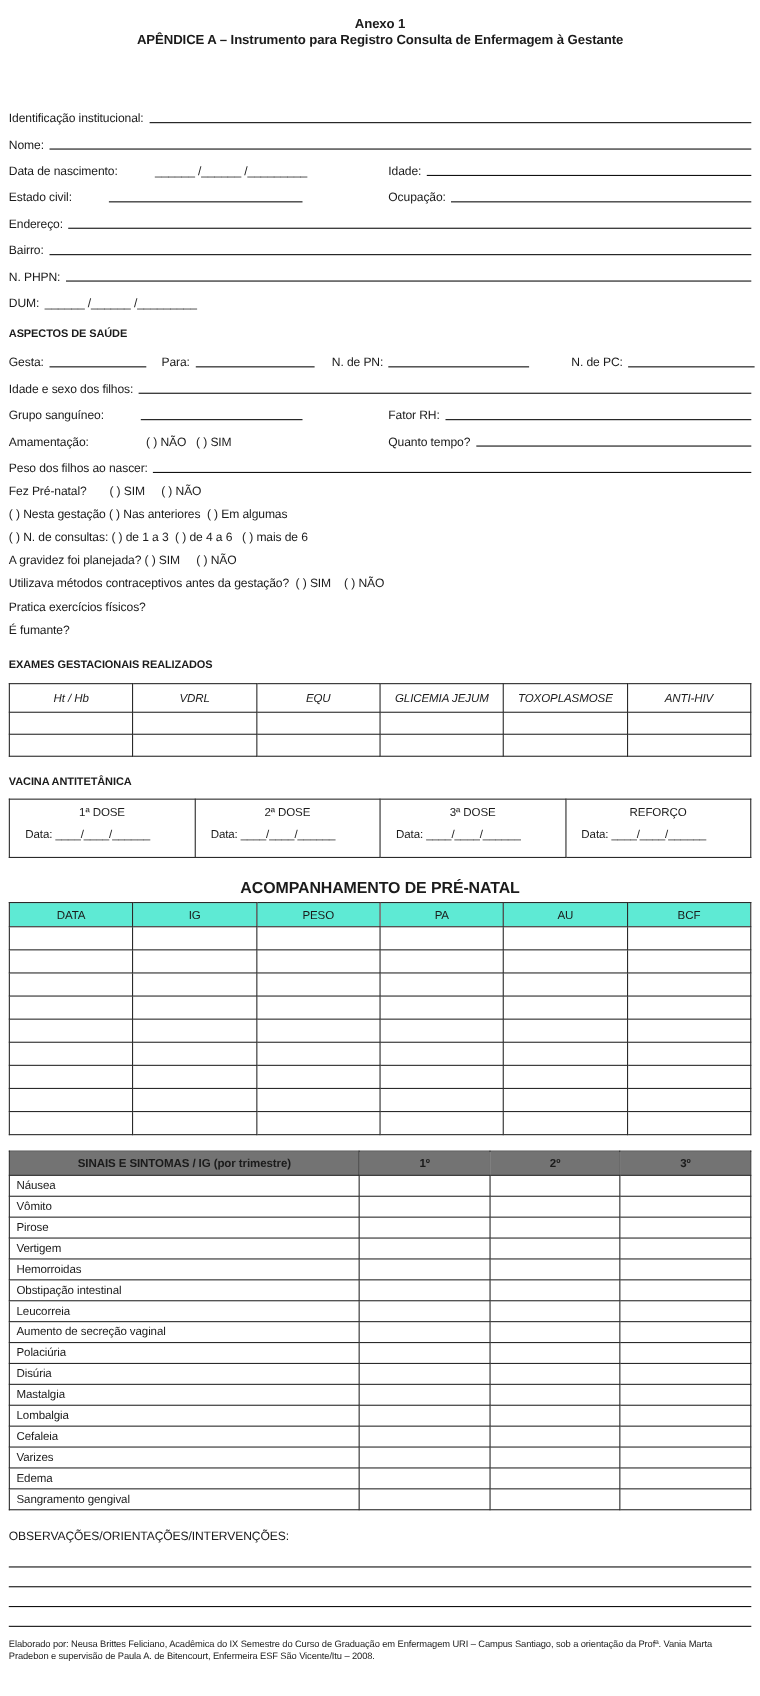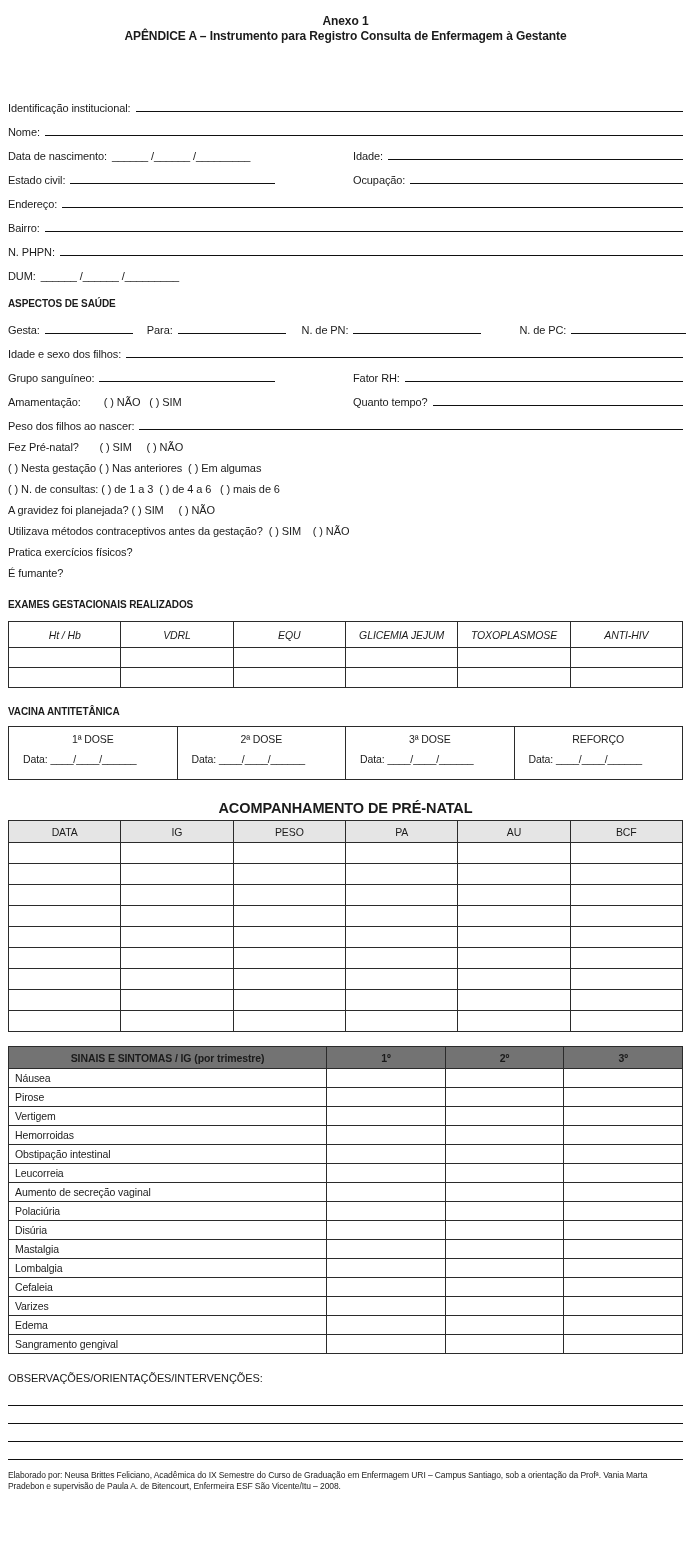--- a/index.html
+++ b/index.html
@@ -15,7 +15,7 @@
   .lbl{white-space:nowrap;padding-right:5px;}
   .fill{flex:1;border-bottom:1px solid #111;margin-bottom:2px;}
   .pre{white-space:pre;}
-  .col-left{width:345px;display:flex;align-items:flex-end;flex-shrink:0;}
+  .col-left{width:345px;display:flex;align-items:flex-end;flex-shrink:0;gap:29px;}
   .col-left .fill{margin-right:78px;}
   .col-right{flex:1;display:flex;align-items:flex-end;}
   .sec-head{font-weight:700;font-size:10px;margin-top:12px;height:18px;display:flex;align-items:center;}

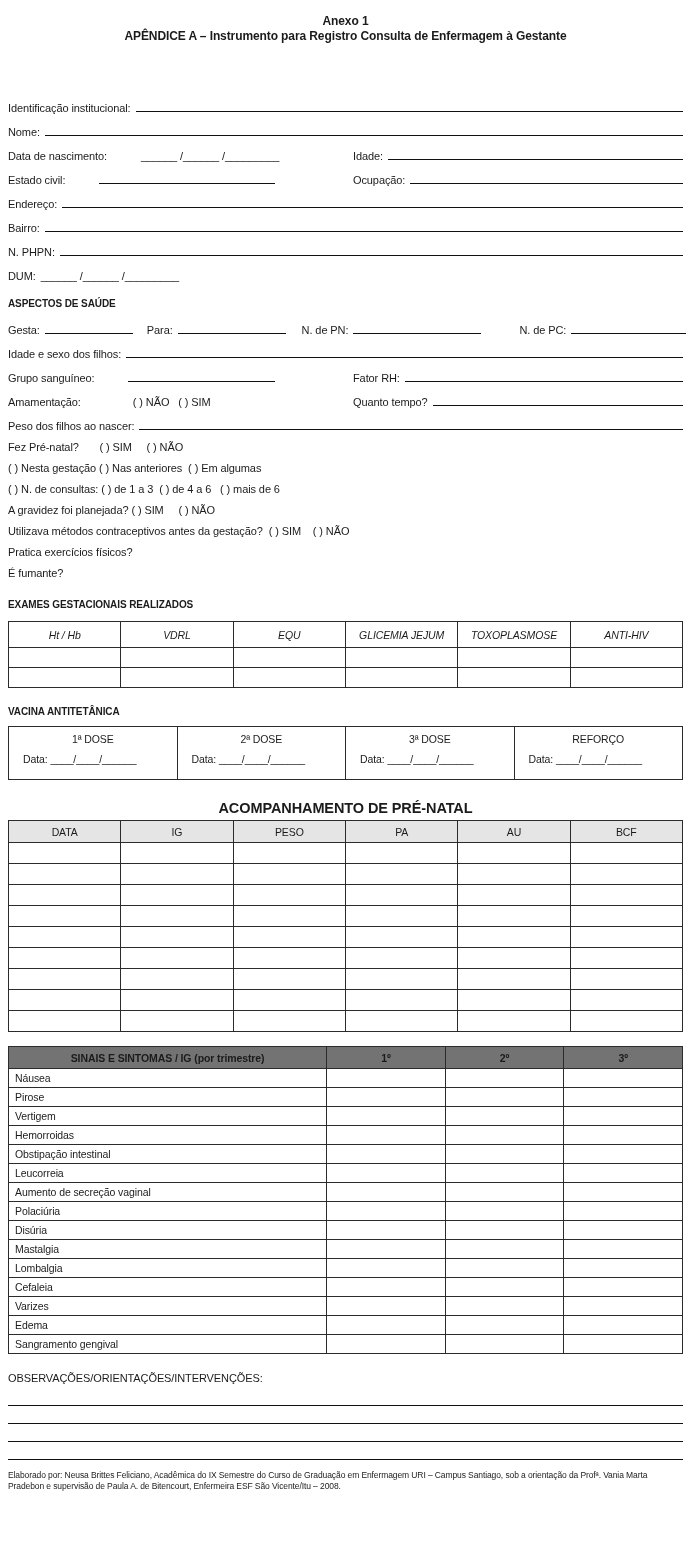--- a/index.html
+++ b/index.html
@@ -34,7 +34,7 @@
   .dose-label{text-align:center;padding-top:6px;height:20px;}
   .dose-data{padding-left:14px;white-space:pre;}
   .acomp-head{text-align:center;font-weight:700;font-size:14.5px;margin-top:20px;margin-bottom:2px;height:18px;}
-  .tbl-prenatal th{height:21px;text-align:center;background:#e5e5e5;}
+  .tbl-prenatal th{height:21px;text-align:center;background:#5eead4;}
   .tbl-prenatal td{height:20px;}
   .tbl-sintomas{margin-top:14px;}
   .tbl-sintomas th{height:21px;background:#737373;}

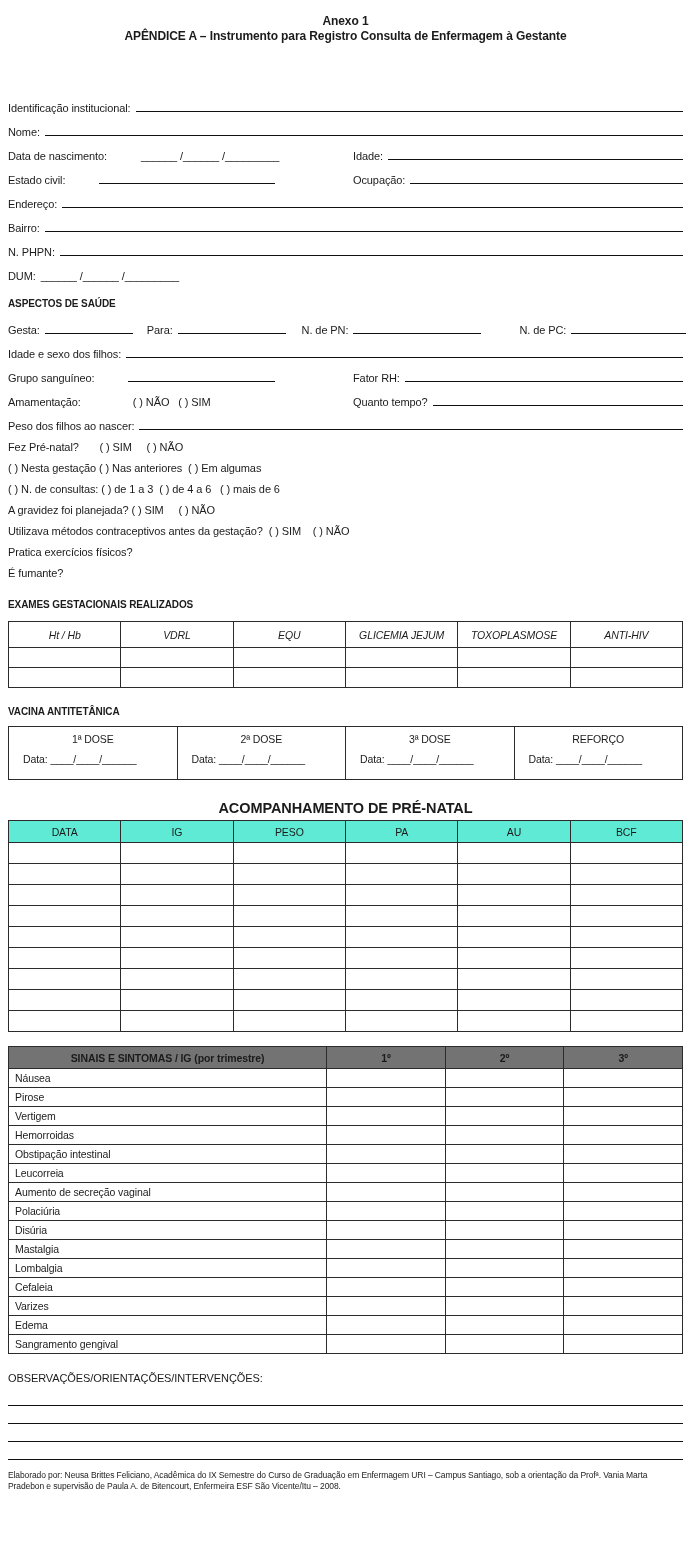--- a/index.html
+++ b/index.html
@@ -321,6 +321,12 @@
             <td></td>
           </tr>
           <tr>
+            <td class="c1 td-symptom">Vômito</td>
+            <td></td>
+            <td></td>
+            <td></td>
+          </tr>
+          <tr>
             <td class="c1 td-symptom">Pirose</td>
             <td></td>
             <td></td>

